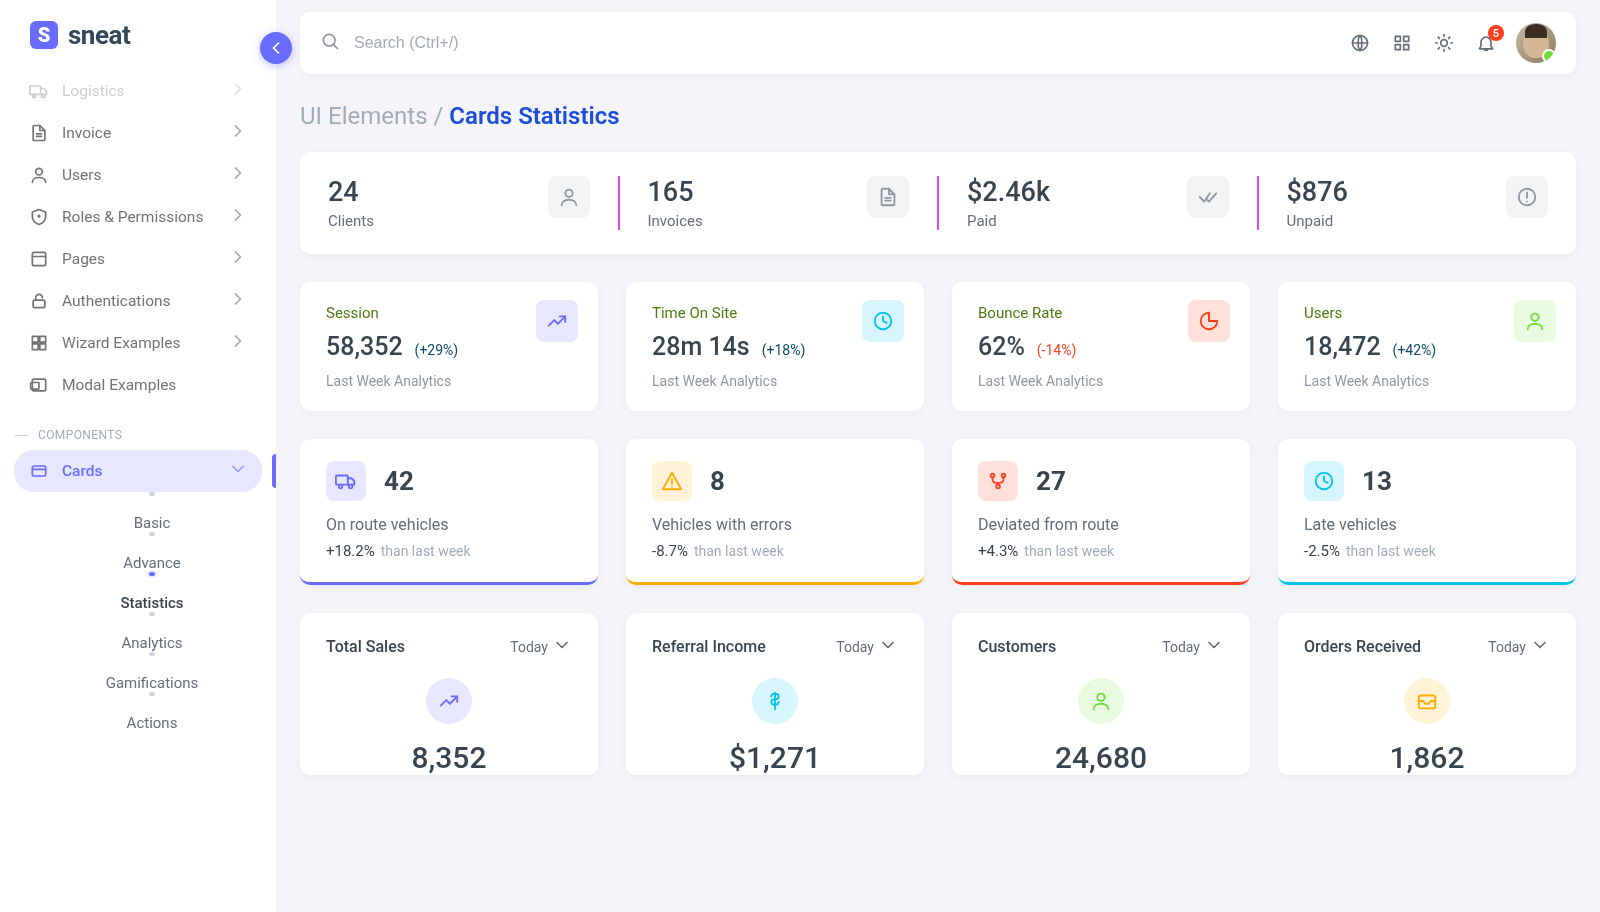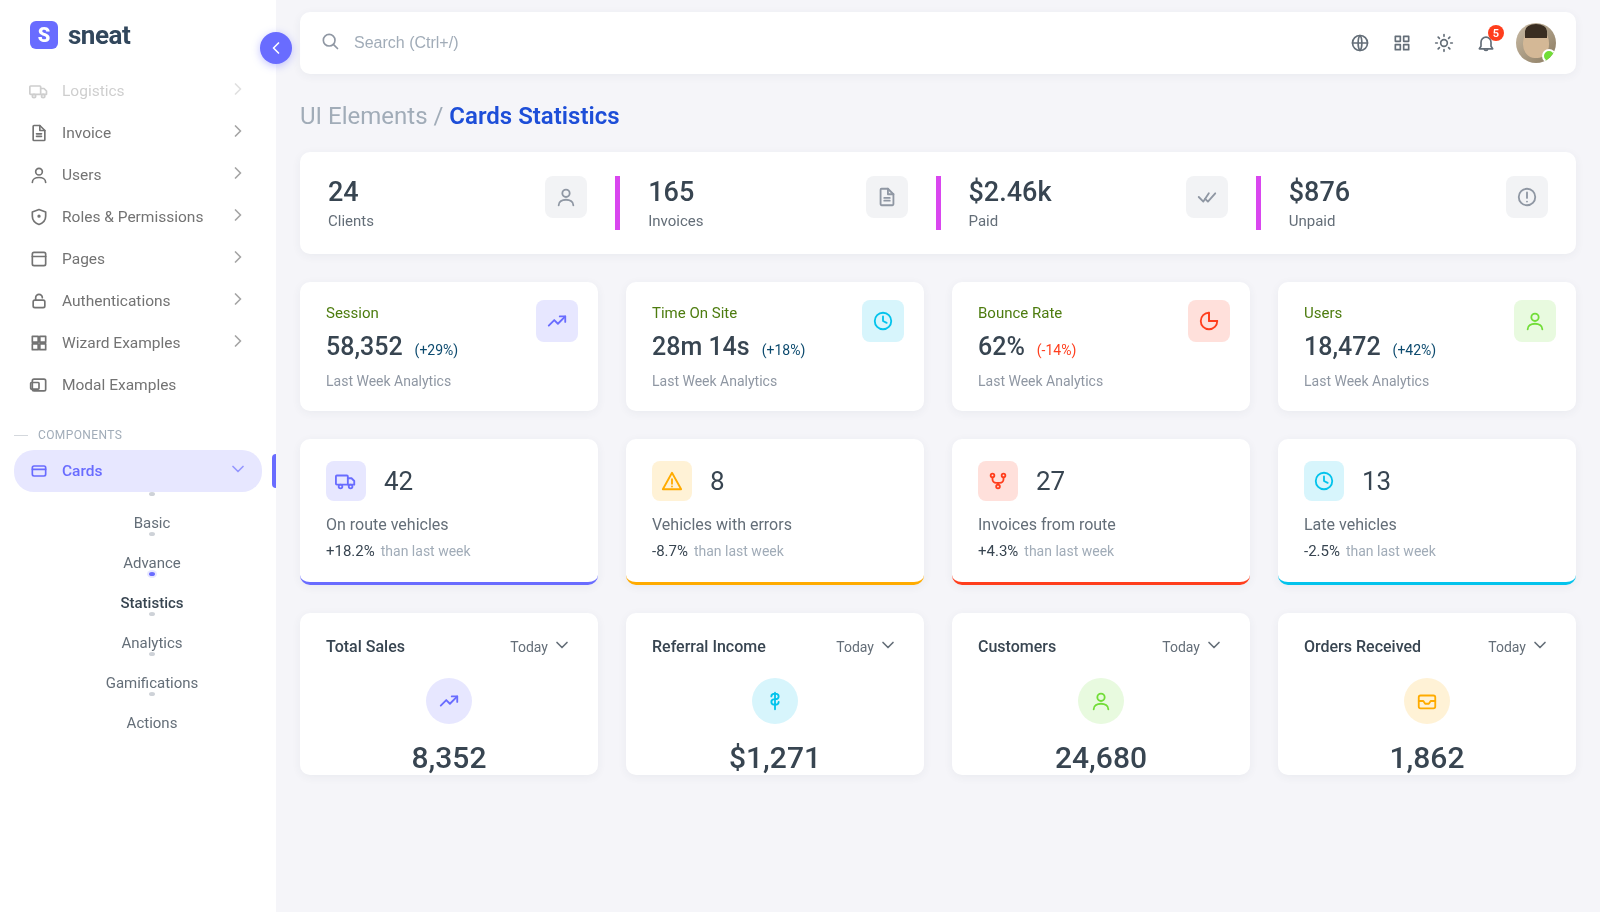--- a/index.html
+++ b/index.html
@@ -53,7 +53,7 @@
 
 
 .quad { display:flex; padding:24px 28px; gap:0; margin-bottom:28px; }
-.qcell { flex:1; display:flex; align-items:flex-start; justify-content:space-between; padding-right:28px; border-right:5px solid #d946ef; }
+.qcell { flex:1; display:flex; align-items:flex-start; justify-content:space-between; padding-right:28px; border-right:2px solid #d946ef; }
 .qcell:last-child { border-right:none; padding-right:0; }
 .qcell + .qcell { padding-left:28px; }
 .qval { font-size:27px; font-weight:500; color:#384551; }

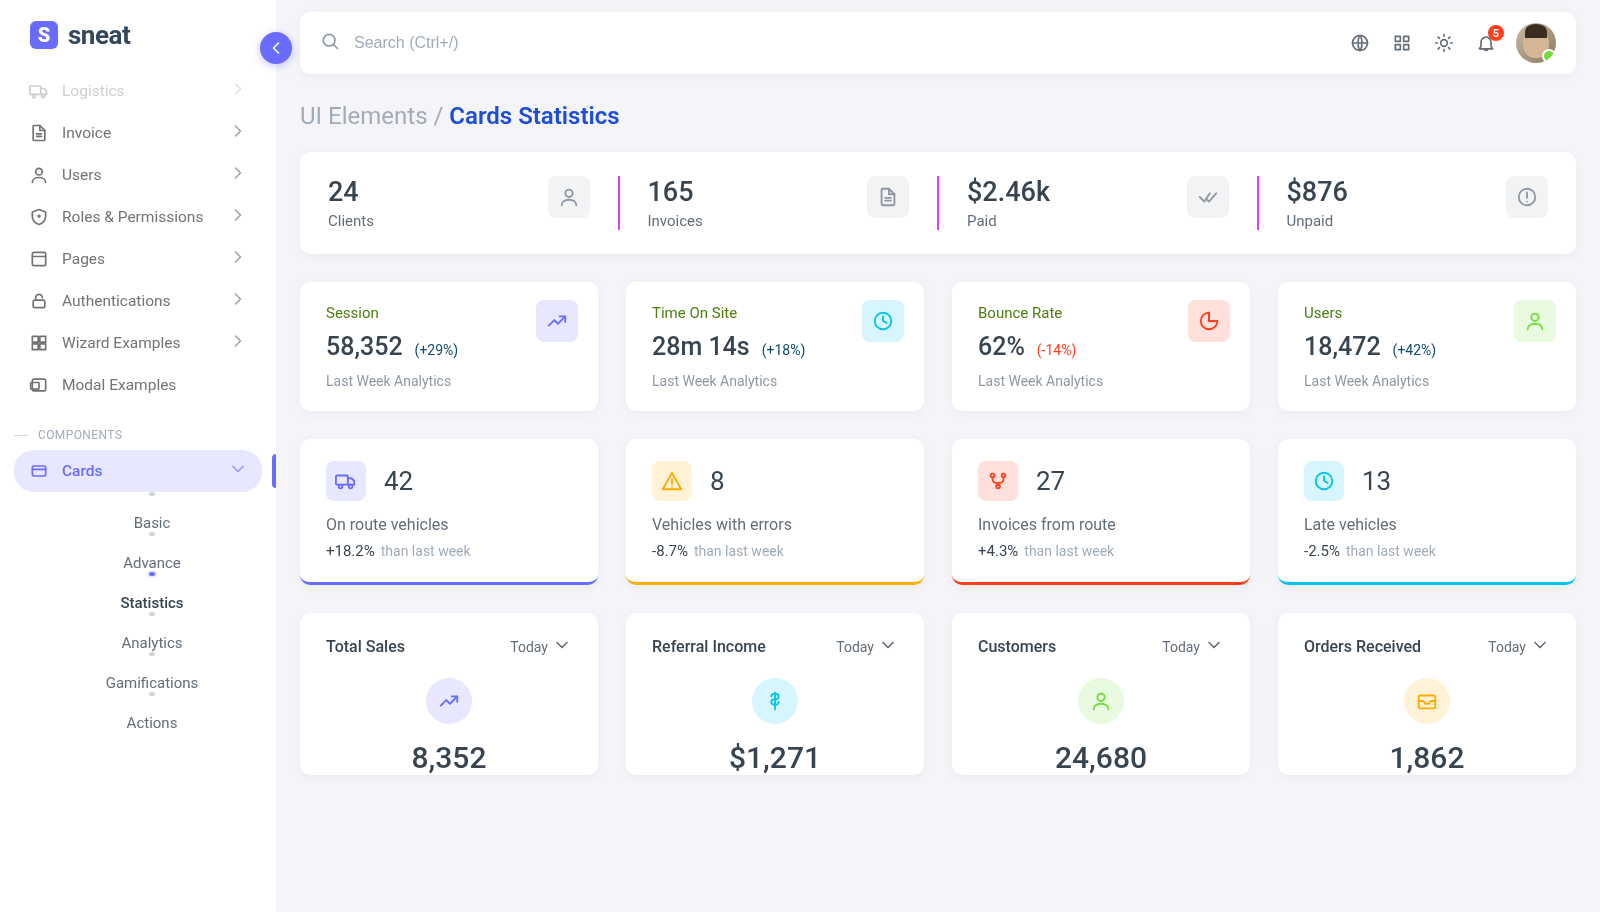--- a/index.html
+++ b/index.html
@@ -78,7 +78,7 @@
 .veh { flex:1; padding:22px 26px; border-bottom:3px solid transparent; }
 .veh-head { display:flex; align-items:center; gap:18px; margin-bottom:14px; }
 .veh-icon { width:40px; height:40px; border-radius:8px; display:flex; align-items:center; justify-content:center; }
-.veh-val { font-size:26px; font-weight:400; }
+.veh-val { font-size:26px; font-weight:700; }
 .veh-label { font-size:16px; color:#646e78; margin-bottom:8px; }
 .veh-delta { font-size:15px; color:#384551; }
 .tlw { color:#a1acb8; font-size:14px; margin-left:6px; }

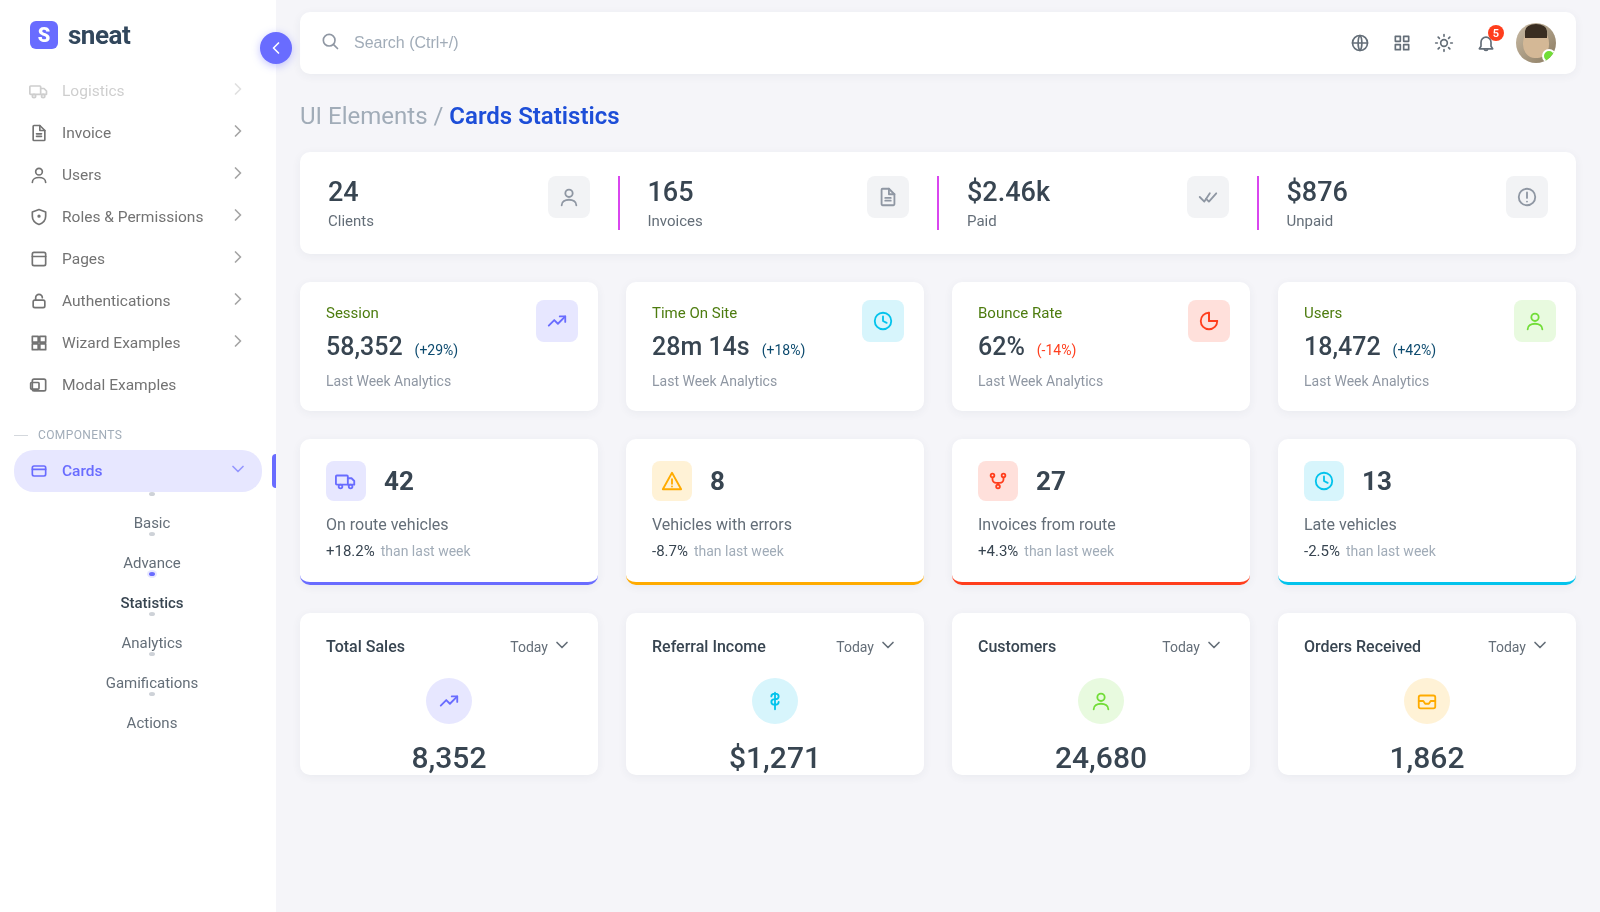--- a/index.html
+++ b/index.html
@@ -524,7 +524,7 @@
           </div>
       <div class="veh-val">27</div>
     </div>
-    <div class="veh-label">Invoices from route</div>
+    <div class="veh-label">Deviated from route</div>
     <div class="veh-delta">
       <span>+4.3%</span><span class="tlw">than last week</span>
     </div>

